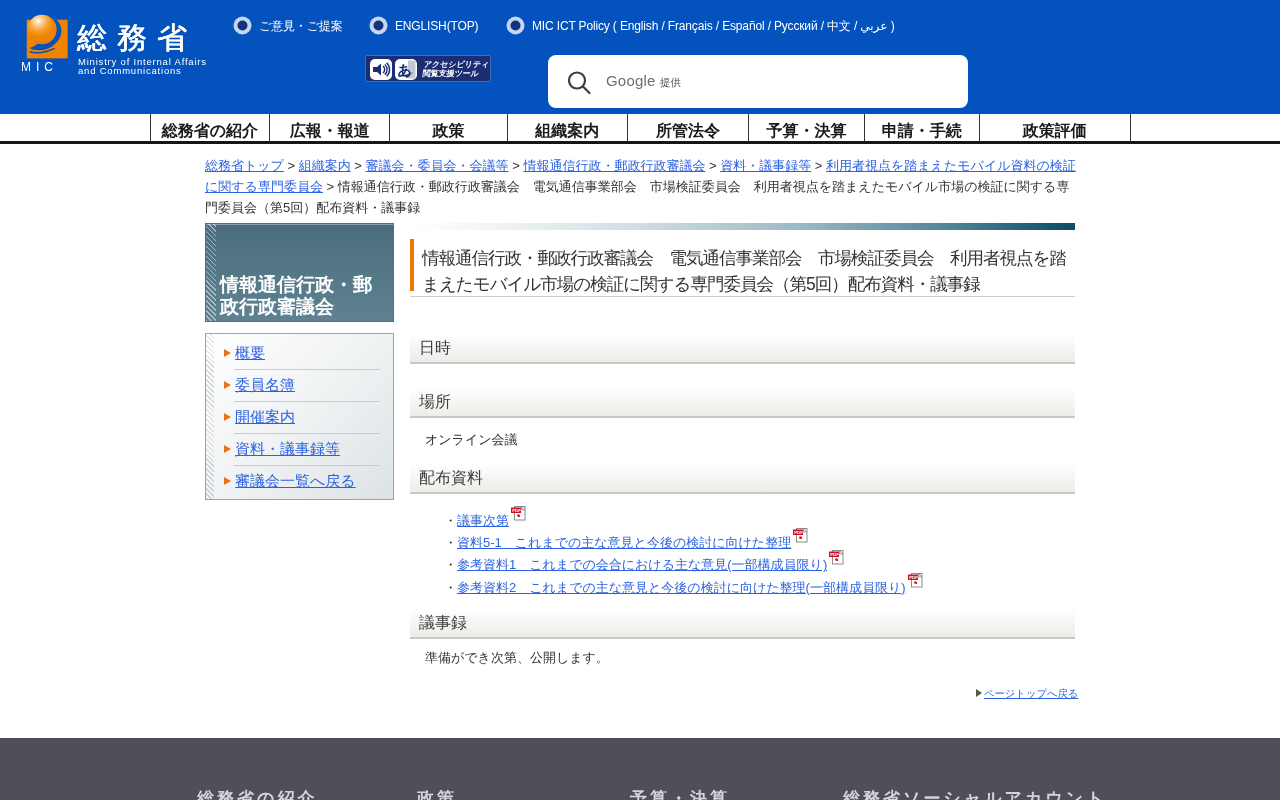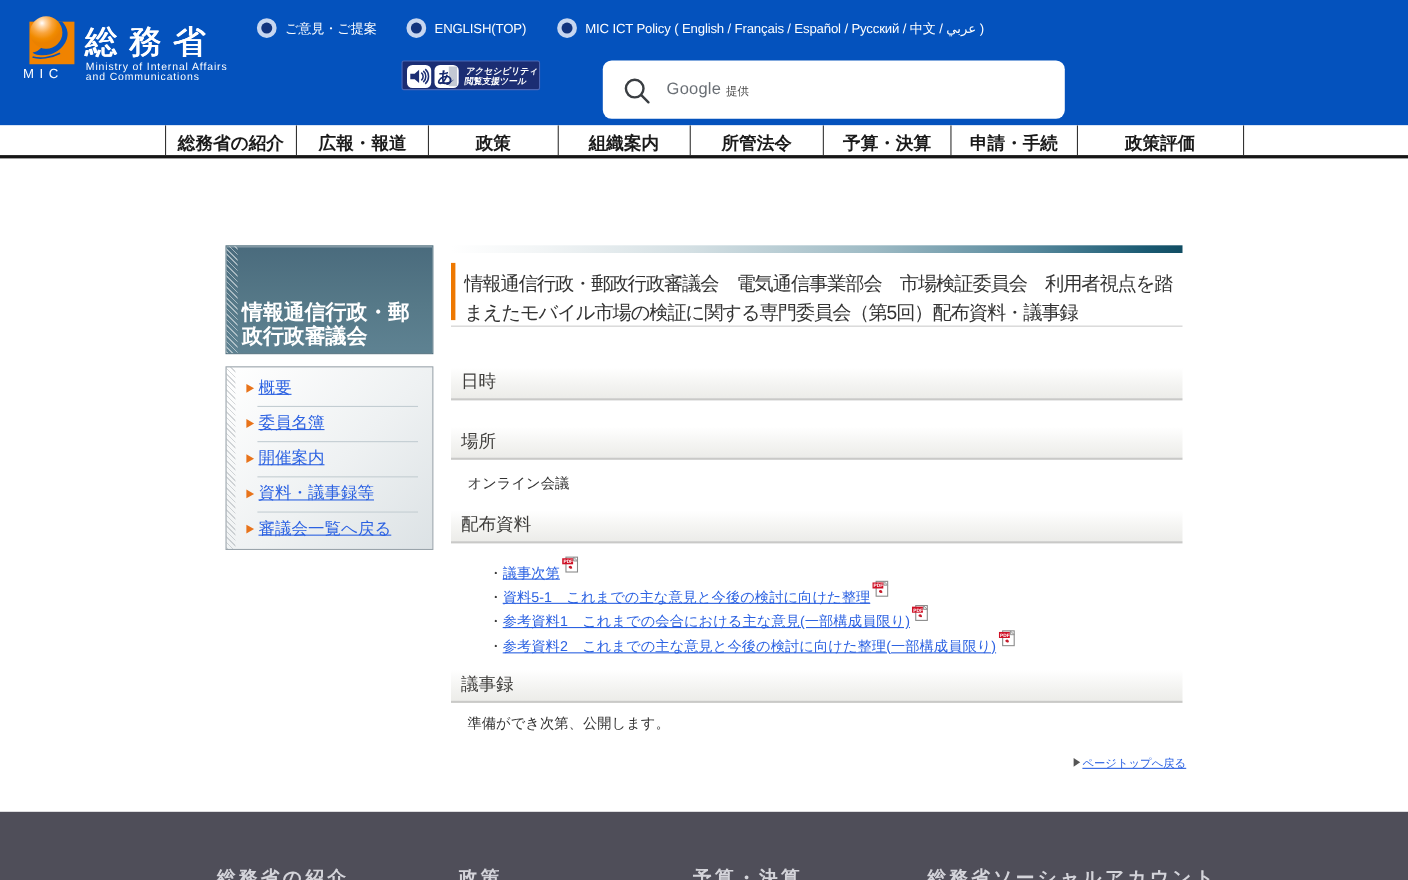--- a/index.html
+++ b/index.html
@@ -140,6 +140,7 @@
 </div>
     </div>
 
+<div class="bc"><a href="#">総務省トップ</a> &gt; <a href="#">組織案内</a> &gt; <a href="#">審議会・委員会・会議等</a> &gt; <a href="#">情報通信行政・郵政行政審議会</a> &gt; <a href="#">資料・議事録等</a> &gt; <a href="#">利用者視点を踏まえたモバイル資料の検証に関する専門委員会</a> &gt; 情報通信行政・郵政行政審議会　電気通信事業部会　市場検証委員会　利用者視点を踏まえたモバイル市場の検証に関する専門委員会（第5回）配布資料・議事録</div>
 
 <div class="sb1">
       <div class="hatch"></div>

